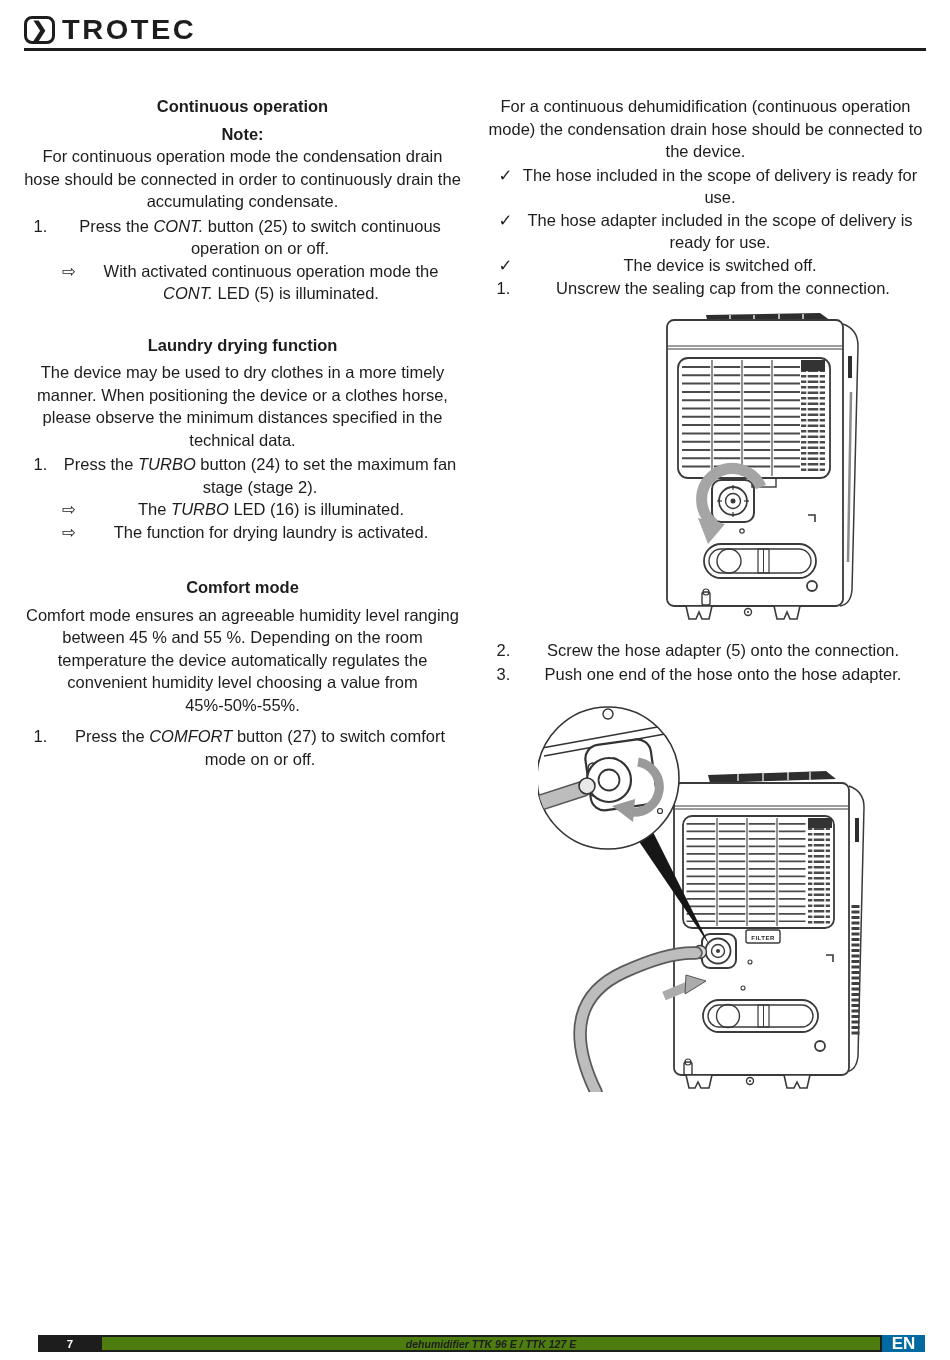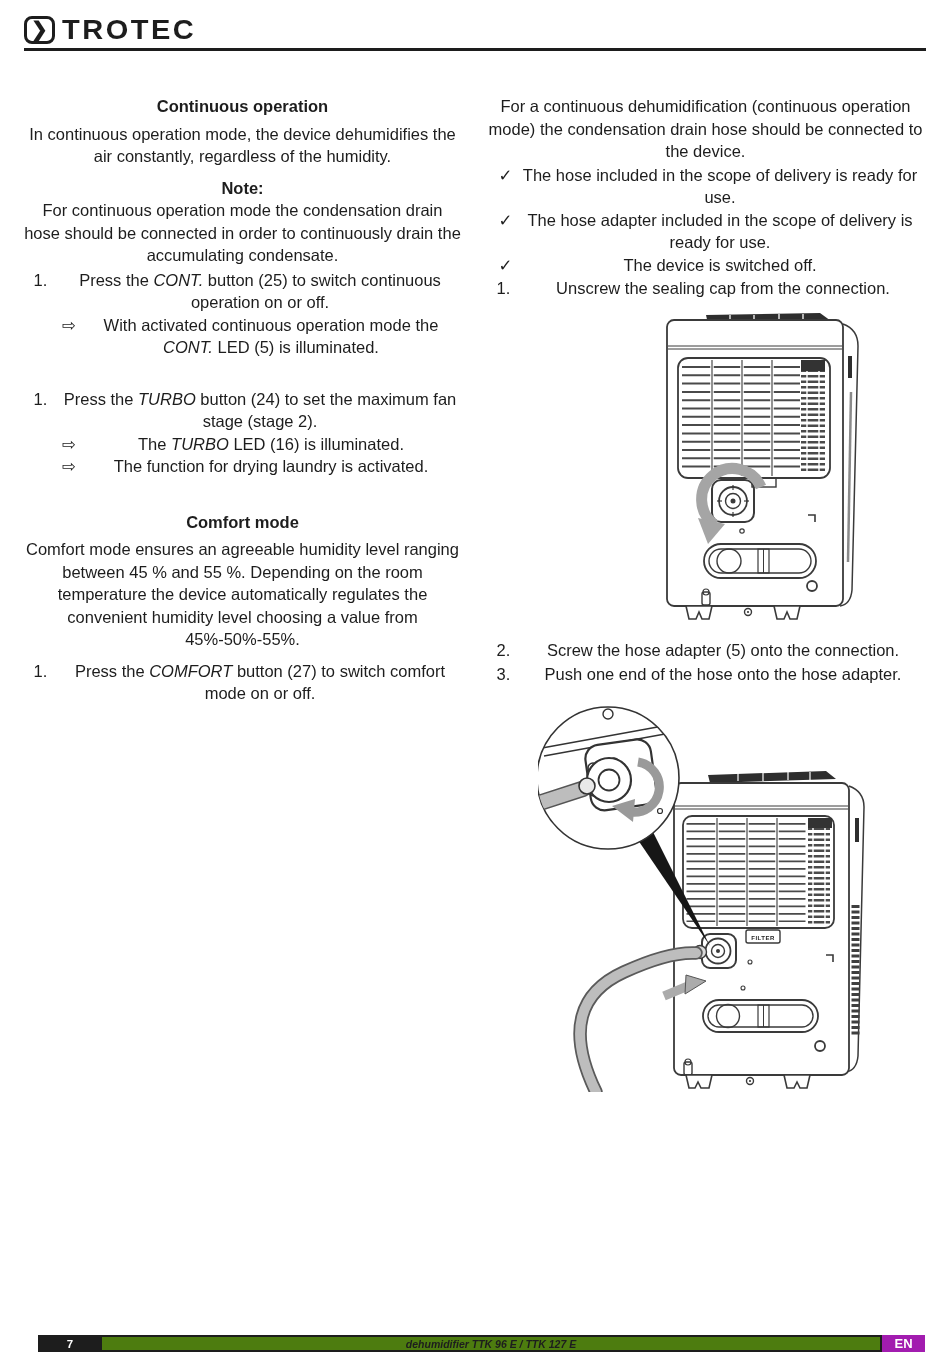--- a/index.html
+++ b/index.html
@@ -78,7 +78,6 @@
 
       <div>
         <h3>Continuous operation</h3>
-        <p>In continuous operation mode, the device dehumidifies the air constantly, regardless of the humidity.</p>
         <p class="note-label">Note:</p>
         <p style="margin-bottom:2px;">For continuous operation mode the condensation drain hose should be connected in order to continuously drain the accumulating condensate.</p>
         <div class="step">

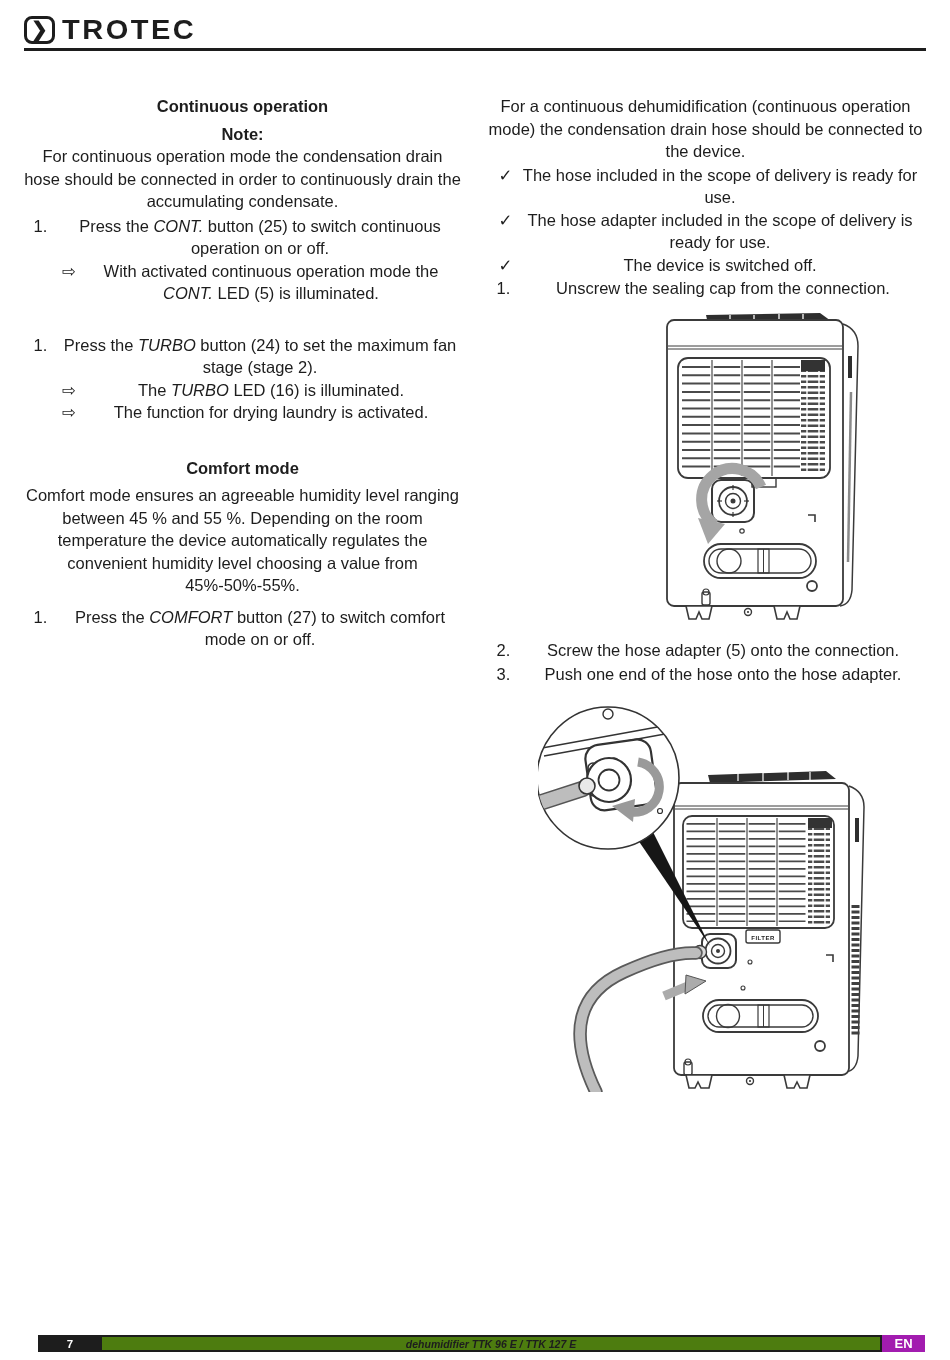--- a/index.html
+++ b/index.html
@@ -91,6 +91,7 @@
       </div>
 
       <div class="sec2">
+        <h3>Laundry drying function</h3>
         <div class="step">
           <span class="no">1.</span>
           <span class="txt"><span>Press the </span><em>TURBO</em><span> button (24) to set the maximum fan stage (stage 2).</span></span>

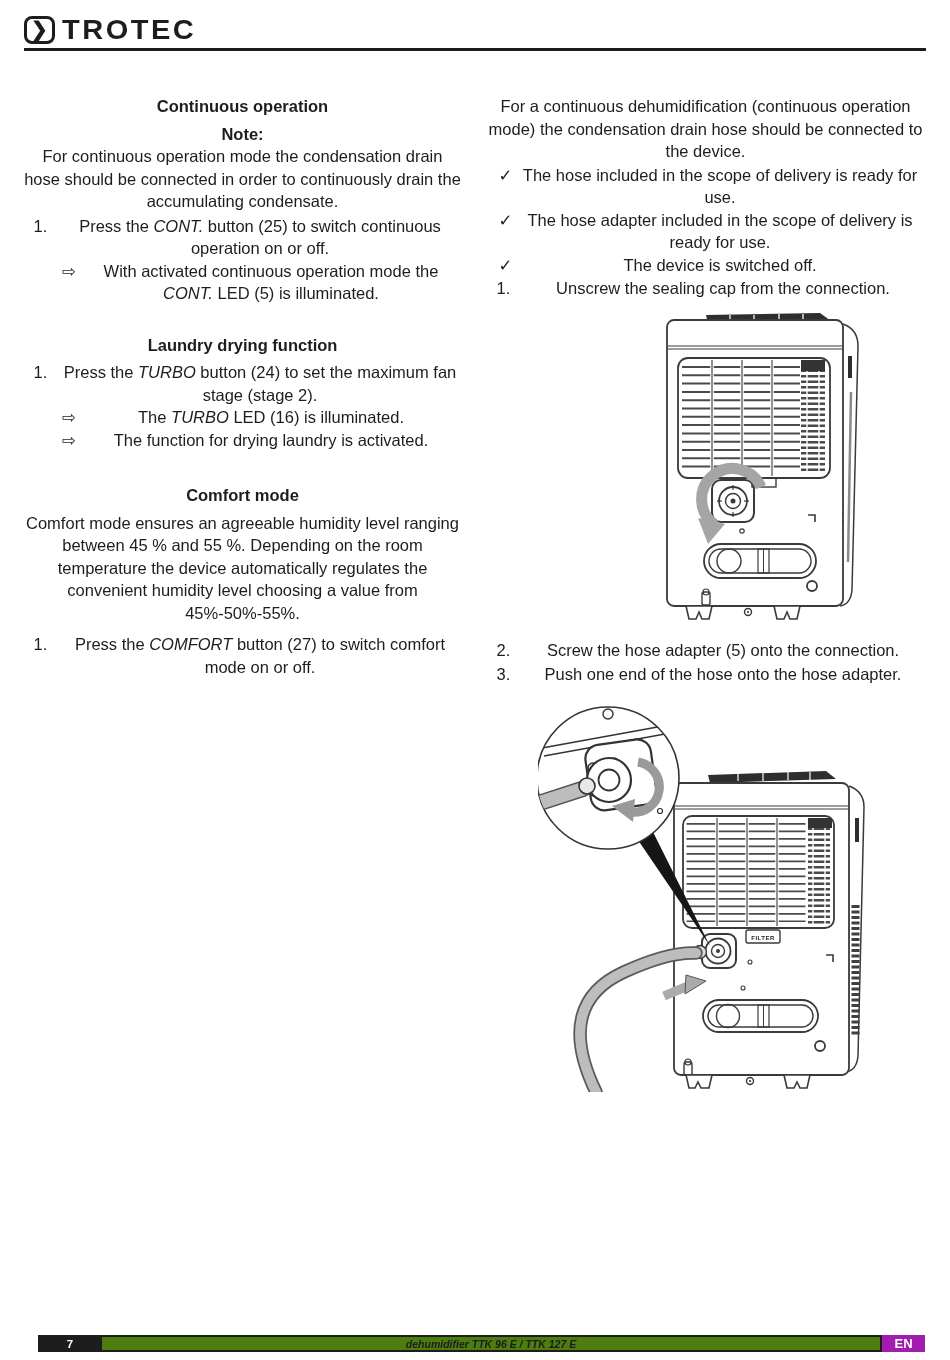--- a/index.html
+++ b/index.html
@@ -92,6 +92,7 @@
 
       <div class="sec2">
         <h3>Laundry drying function</h3>
+        <p style="margin-bottom:2px;">The device may be used to dry clothes in a more timely manner. When positioning the device or a clothes horse, please observe the minimum distances specified in the technical data.</p>
         <div class="step">
           <span class="no">1.</span>
           <span class="txt"><span>Press the </span><em>TURBO</em><span> button (24) to set the maximum fan stage (stage 2).</span></span>

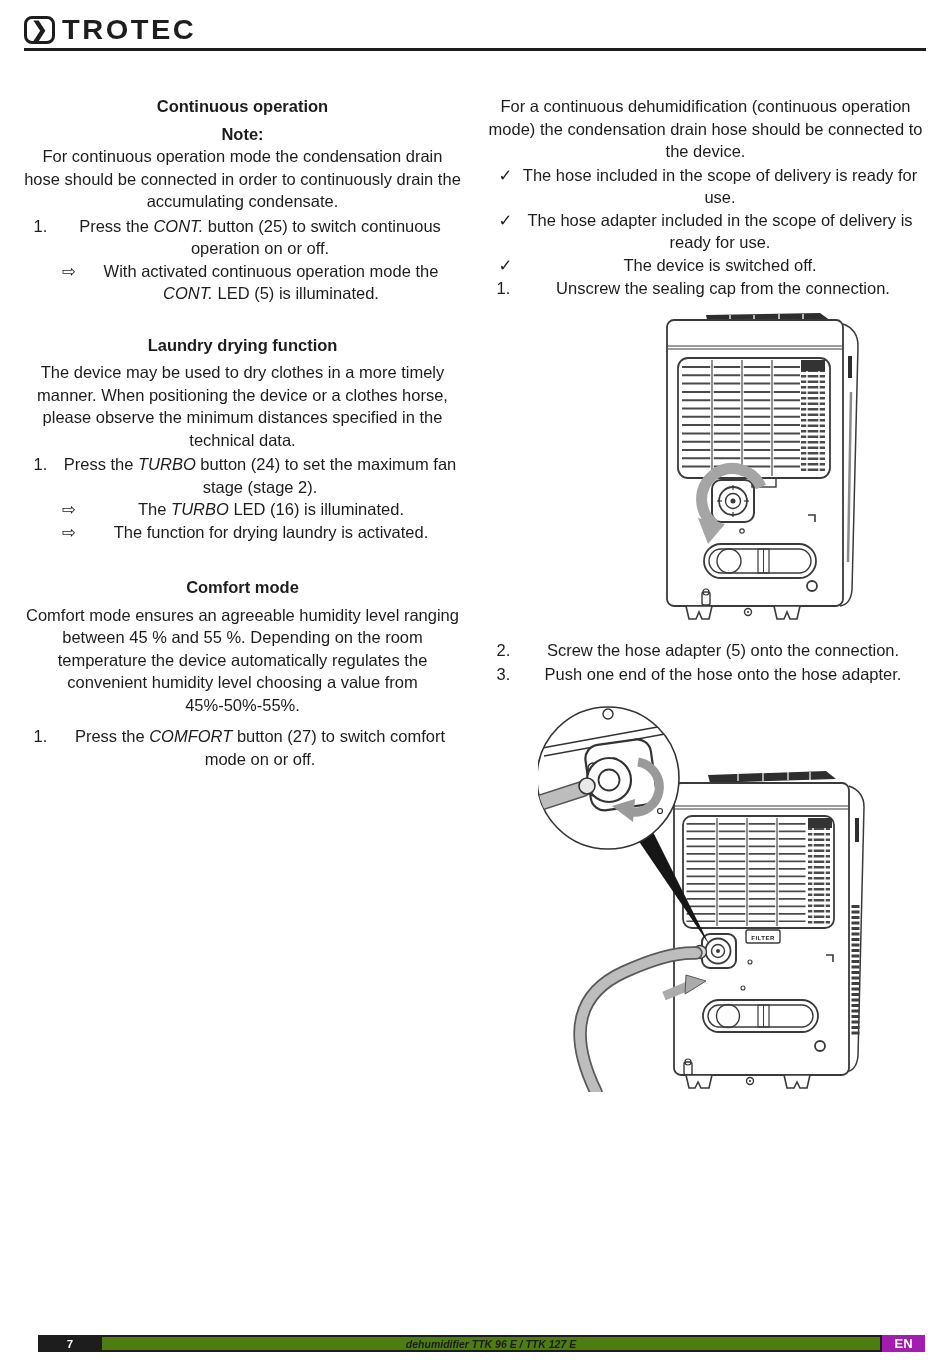--- a/index.html
+++ b/index.html
@@ -53,7 +53,7 @@
     font-style:italic; font-size:10.5px; font-weight:bold;
   }
   .footer .lang {
-    flex:none; width:43px; background:#a21caf; color:#fff; font-size:13px; font-weight:bold;
+    flex:none; width:43px; background:#0369a1; color:#fff; font-size:17px; font-weight:bold;
     display:flex; align-items:center; justify-content:center;
   }
 </style>

